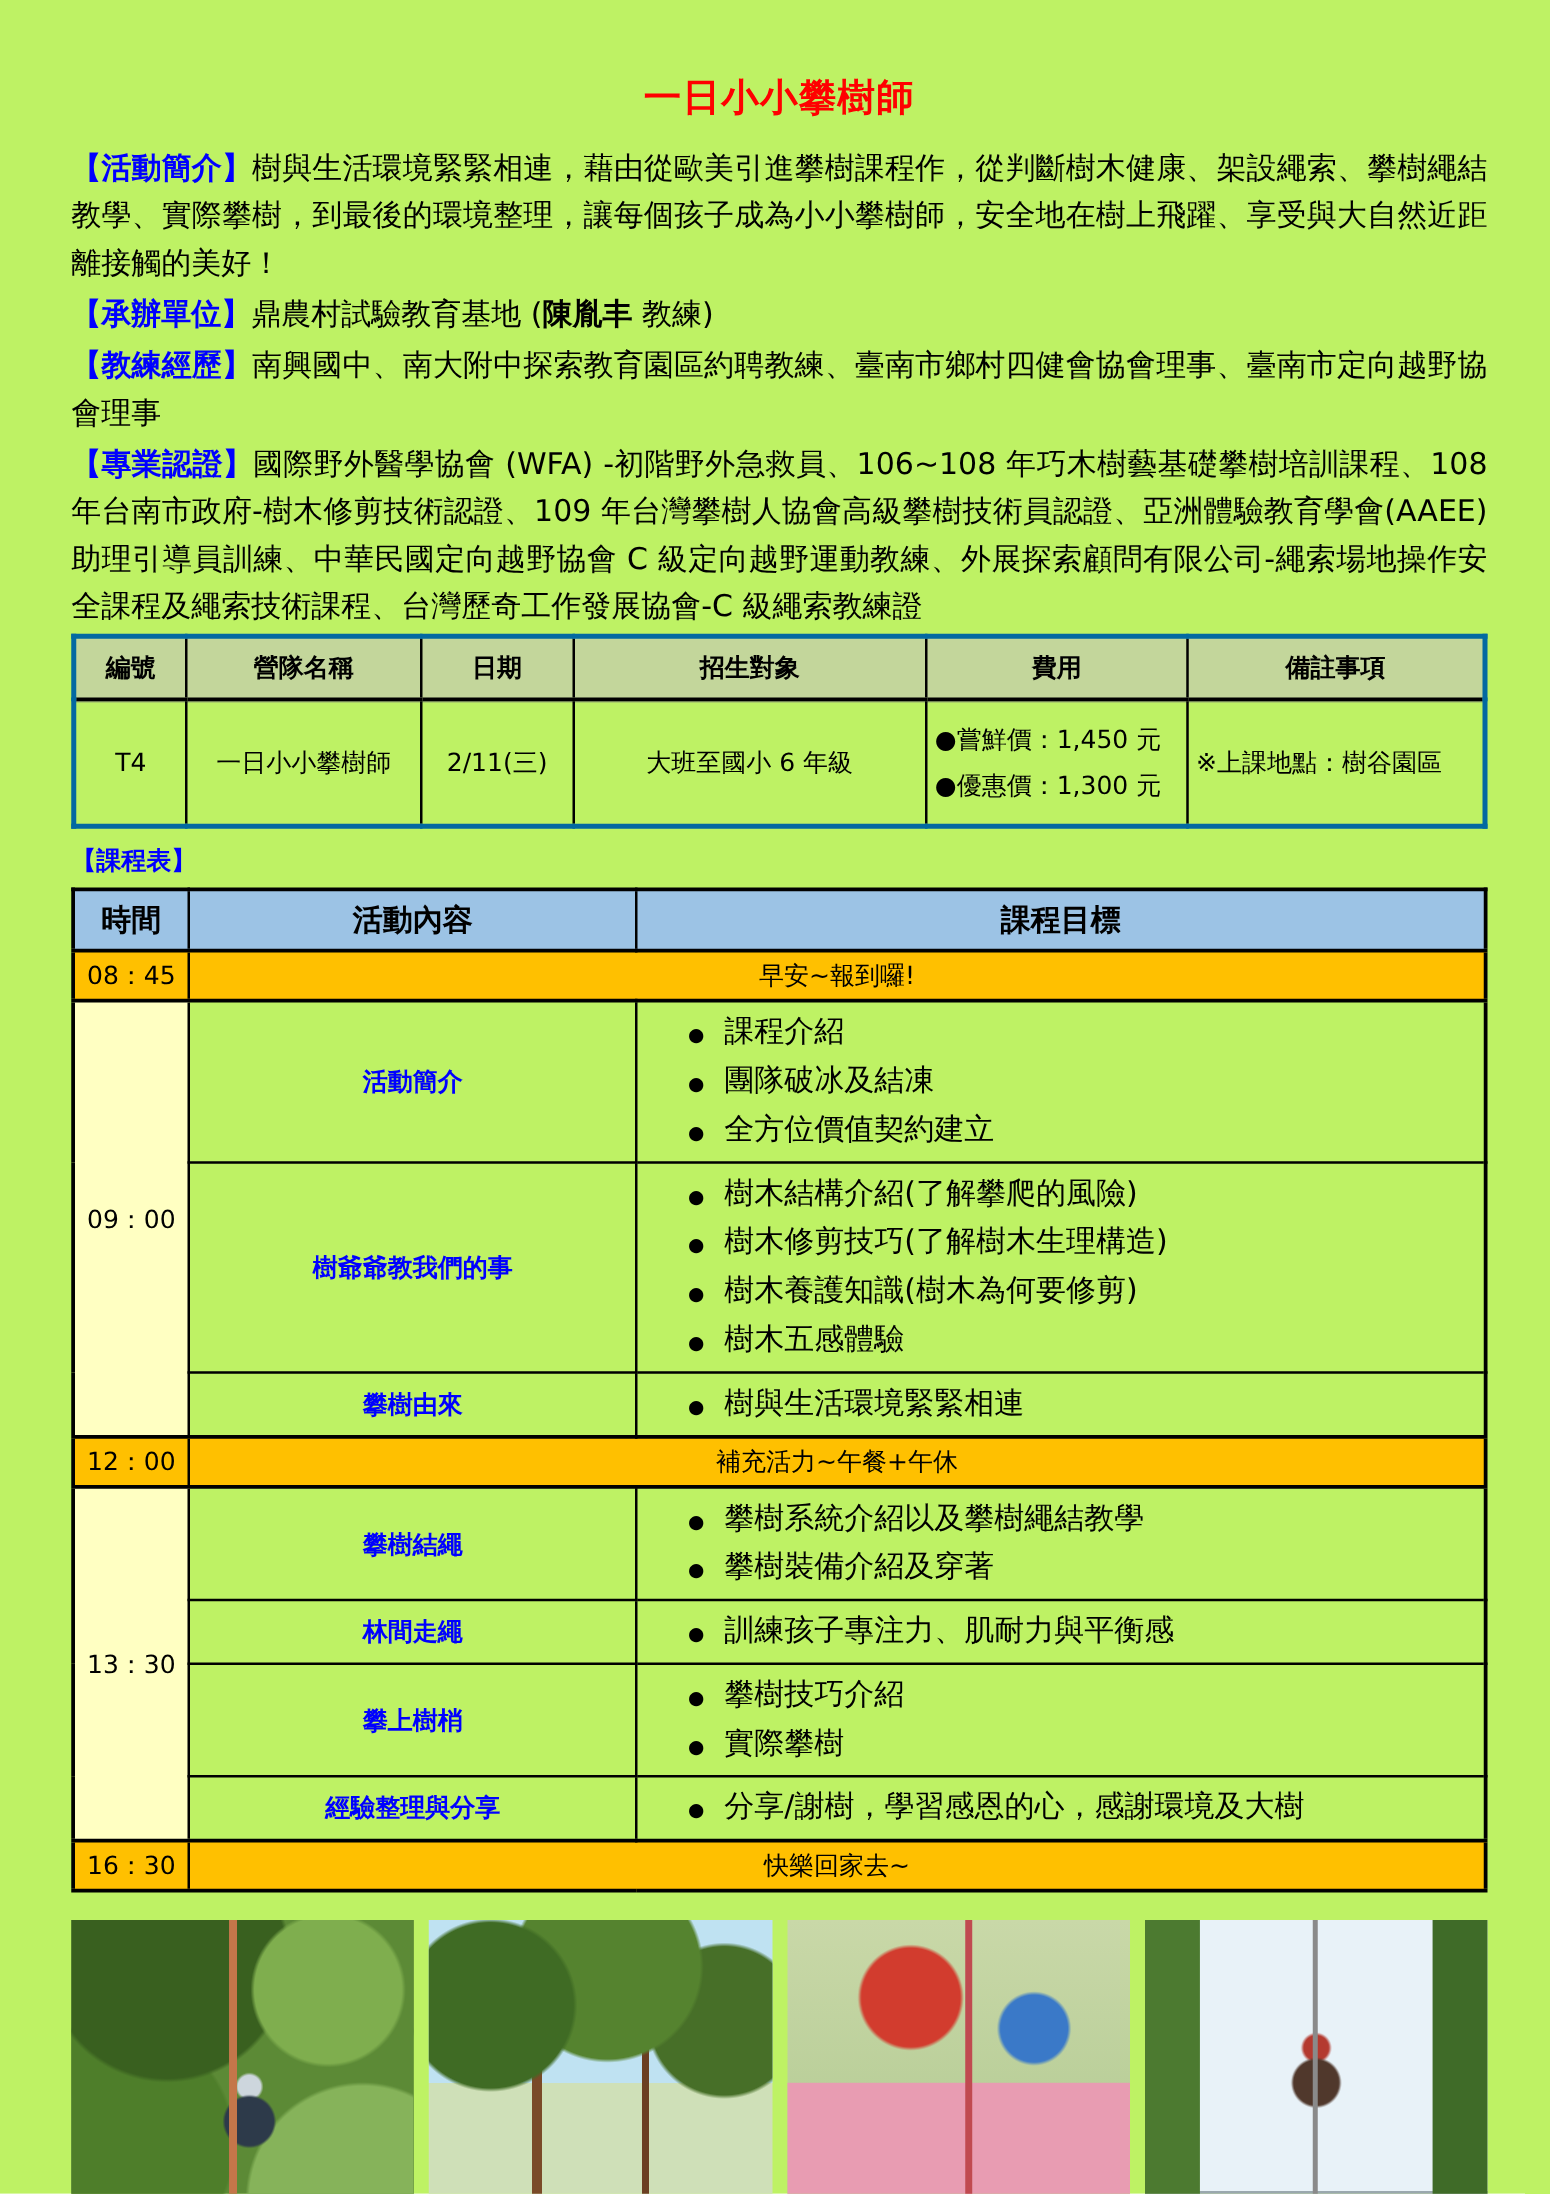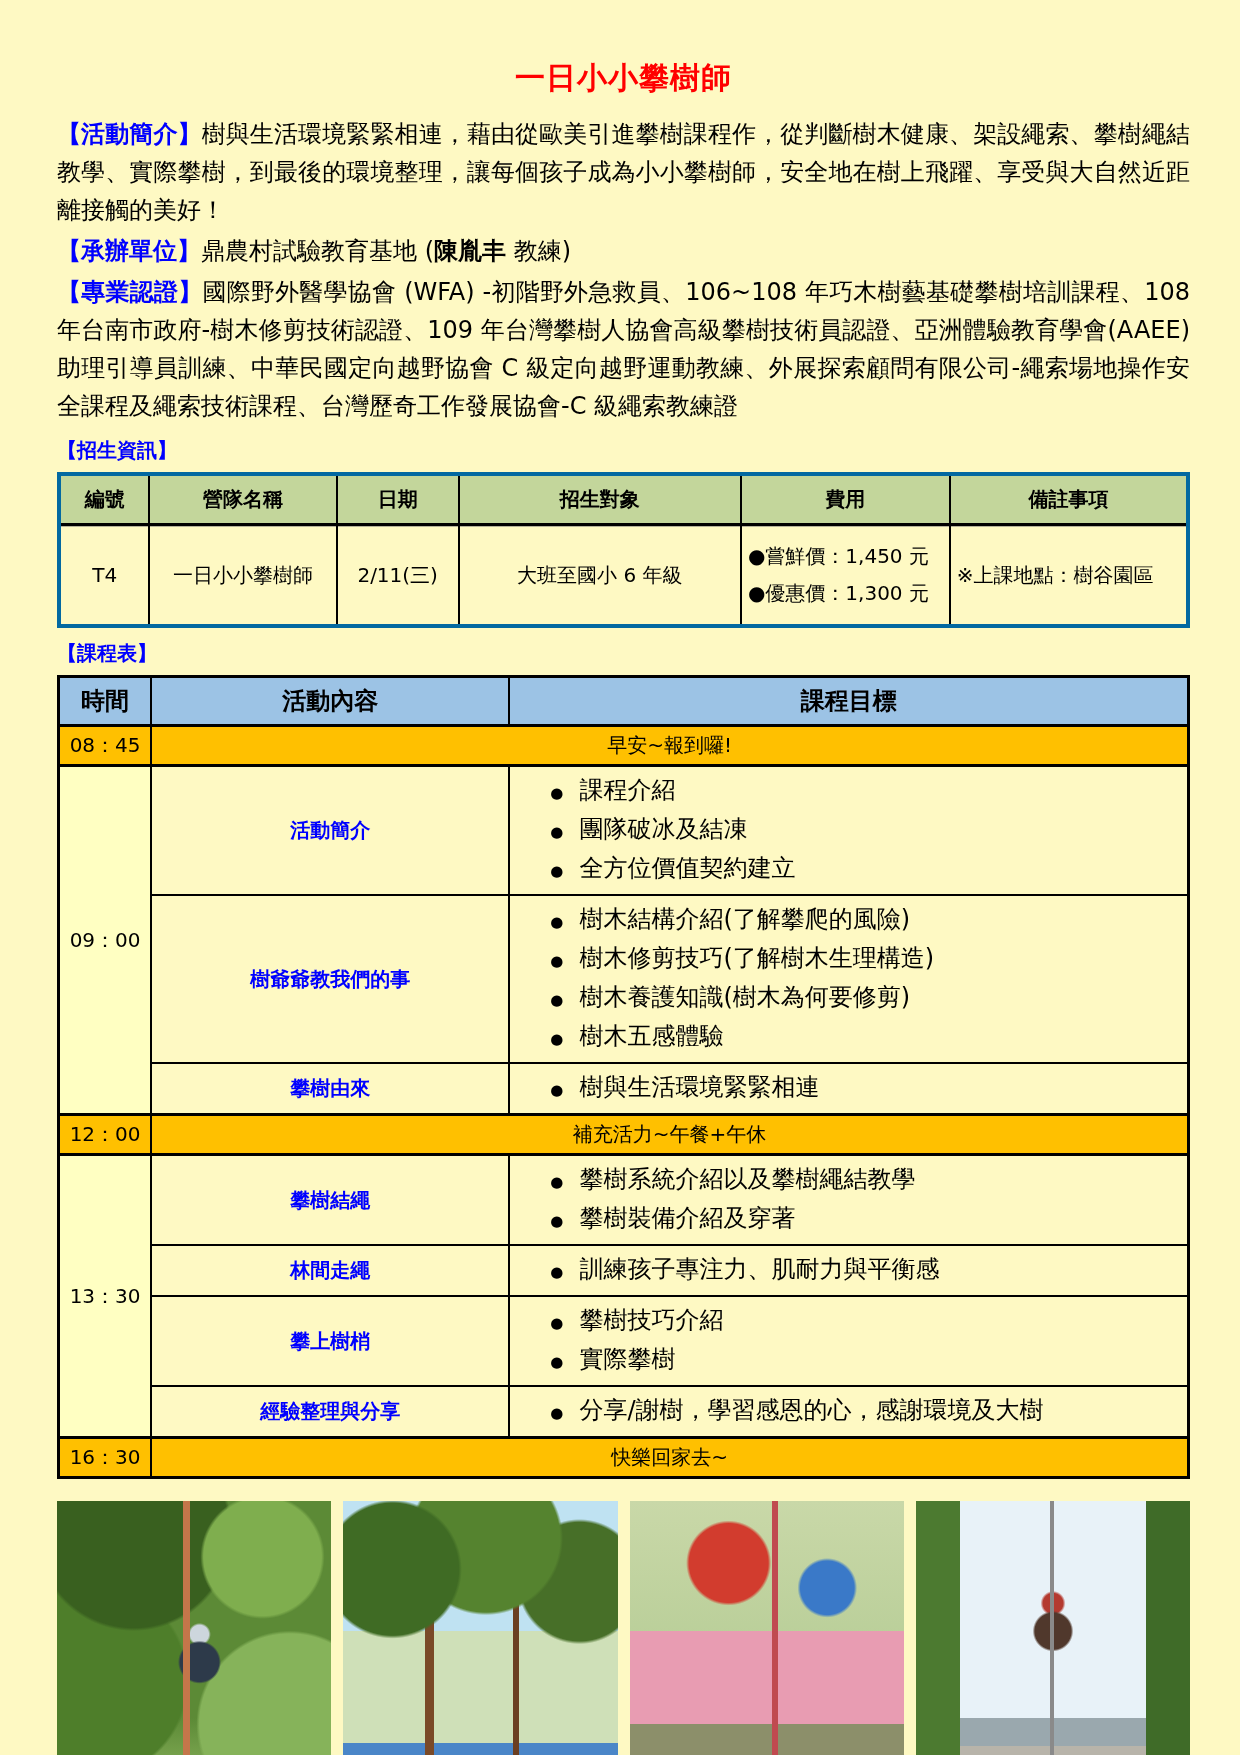--- a/index.html
+++ b/index.html
@@ -4,7 +4,7 @@
 <style>
   html,body { margin:0; padding:0; background:#ffffff; }
   .page {
-    width:1240px; height:1755px; margin:0 auto; background:#fef9c3;
+    width:1240px; height:1755px; margin:0 auto; background:#bef264;
     box-sizing:border-box; padding:58px 50px 0 57px; position:relative;
     font-family:"DejaVu Sans","Liberation Sans",sans-serif; color:#000;
   }

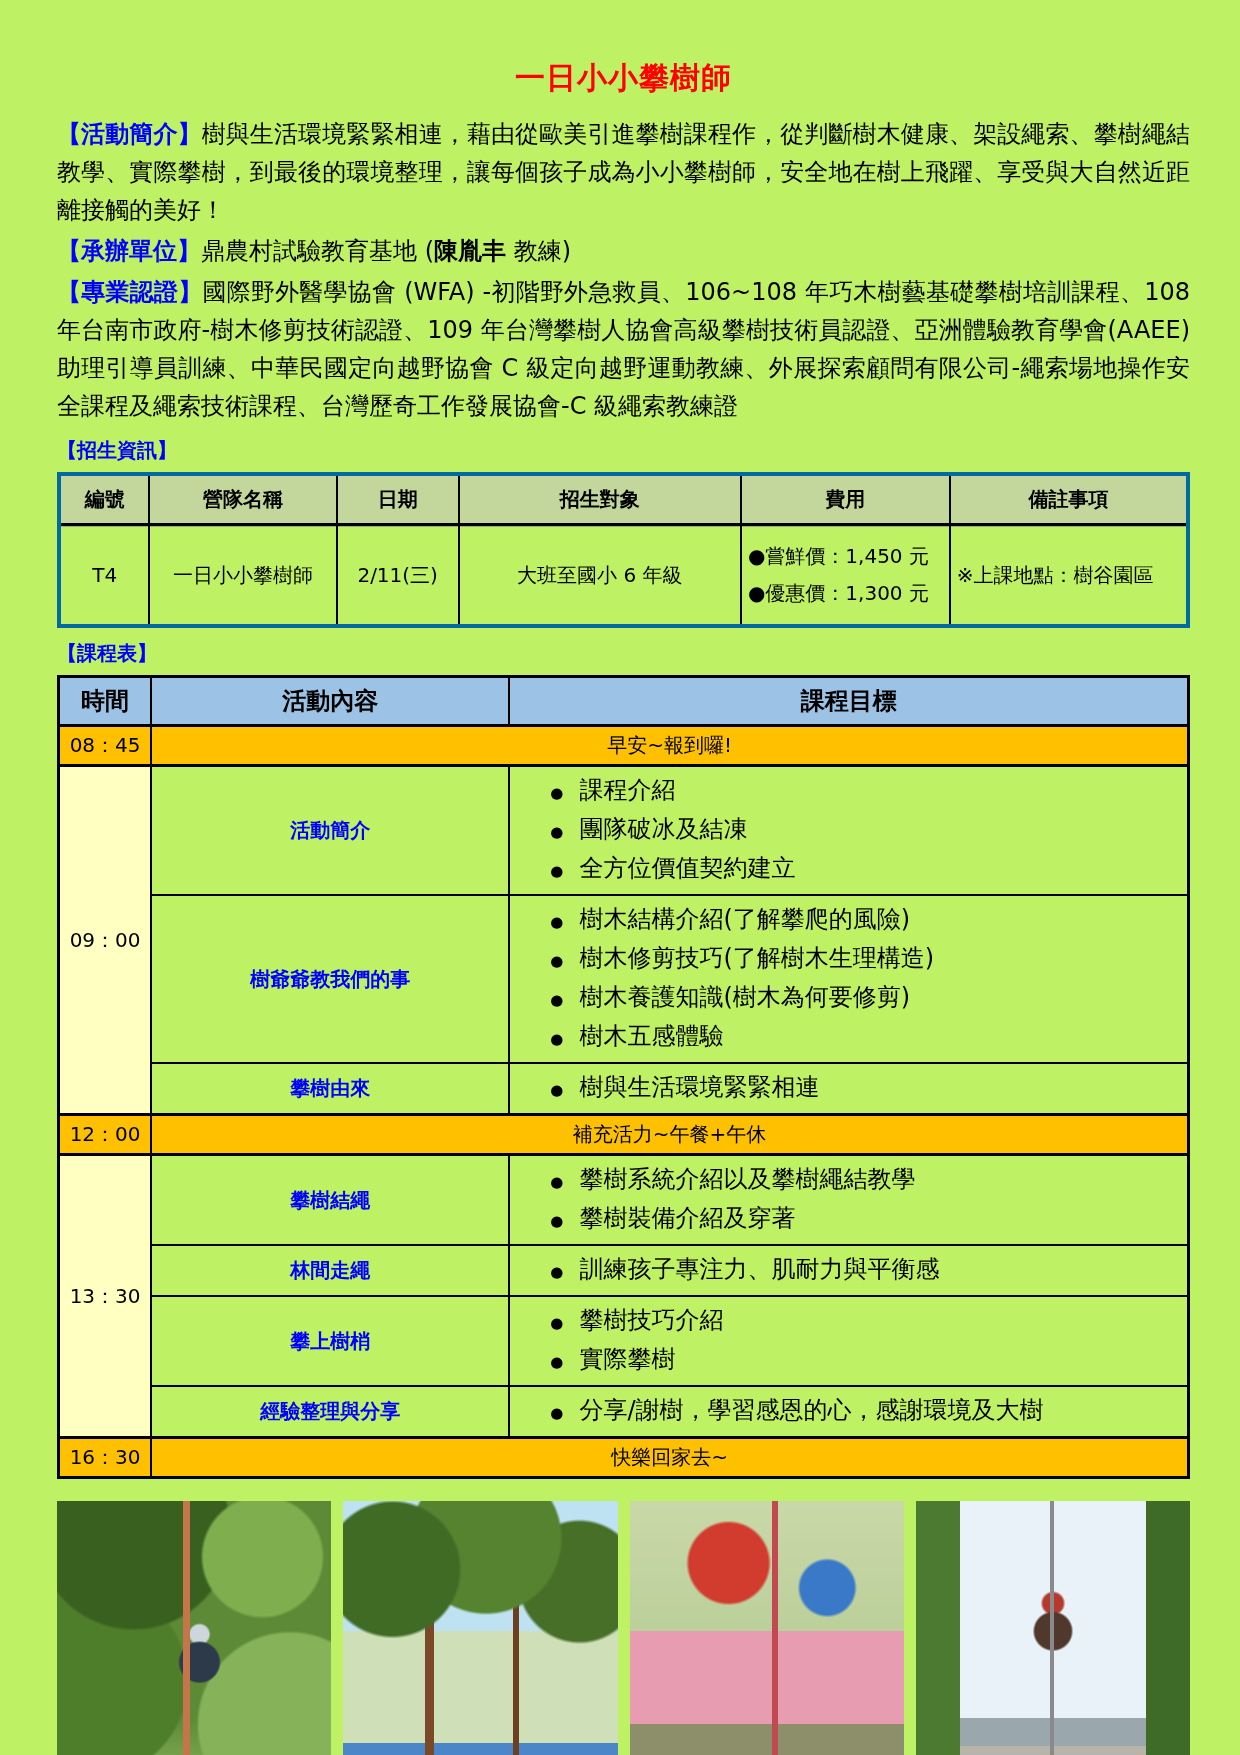--- a/index.html
+++ b/index.html
@@ -101,6 +101,7 @@
 
   <p class="para"><span class="blabel">【承辦單位】</span><span>鼎農村試驗教育基地 (</span><span class="coach-bold">陳胤丰</span><span> 教練)</span></p>
 
+  <p class="para"><span class="blabel">【教練經歷】</span><span>南興國中、南大附中探索教育園區約聘教練、臺南市鄉村四健會協會理事、臺南市定向越野協會理事</span></p>
 
   <p class="para"><span class="blabel">【專業認證】</span><span>國際野外醫學協會 (WFA) -初階野外急救員、106~108 年巧木樹藝基礎攀樹培訓課程、108 年台南市政府-樹木修剪技術認證、109 年台灣攀樹人協會高級攀樹技術員認證、亞洲體驗教育學會(AAEE)助理引導員訓練、中華民國定向越野協會 C 級定向越野運動教練、外展探索顧問有限公司-繩索場地操作安全課程及繩索技術課程、台灣歷奇工作發展協會-C 級繩索教練證</span></p>
 

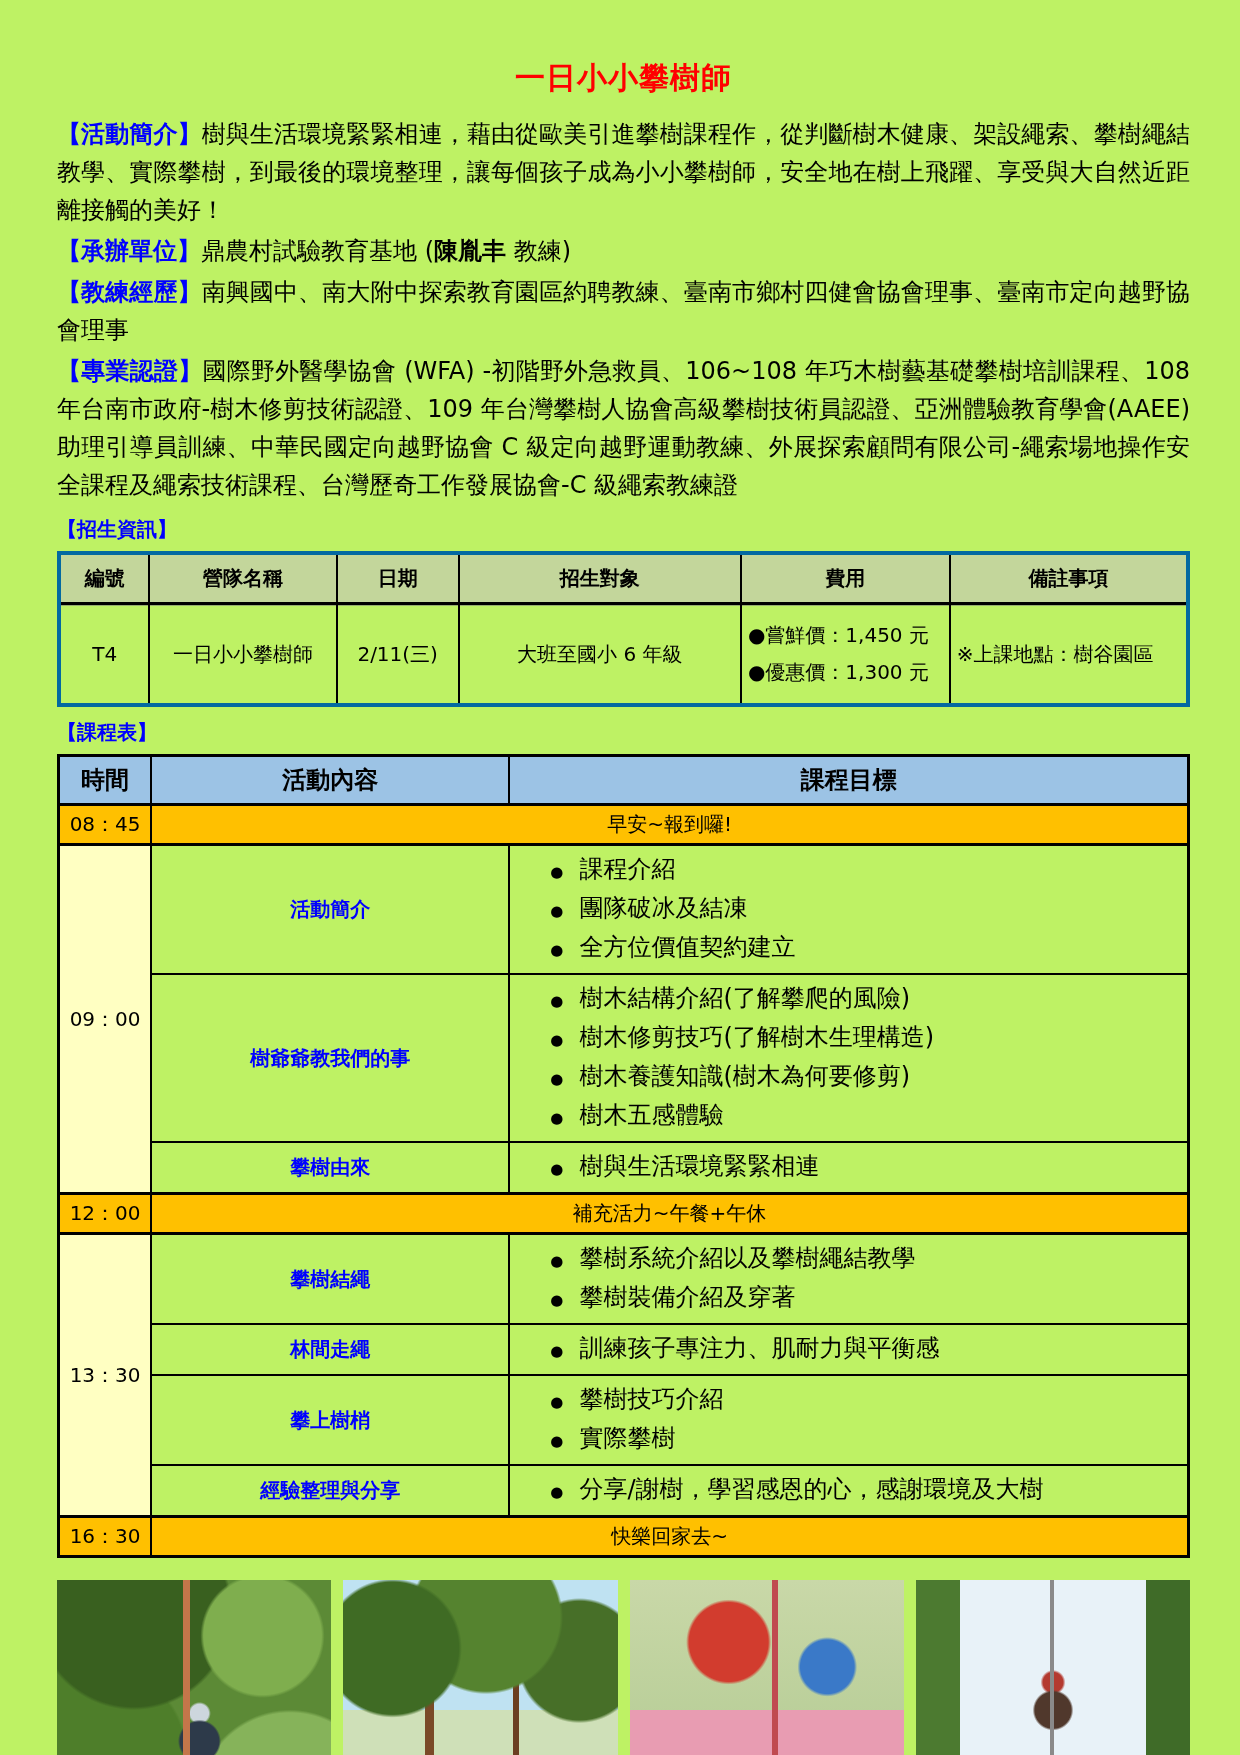--- a/index.html
+++ b/index.html
@@ -105,7 +105,6 @@
 
   <p class="para"><span class="blabel">【專業認證】</span><span>國際野外醫學協會 (WFA) -初階野外急救員、106~108 年巧木樹藝基礎攀樹培訓課程、108 年台南市政府-樹木修剪技術認證、109 年台灣攀樹人協會高級攀樹技術員認證、亞洲體驗教育學會(AAEE)助理引導員訓練、中華民國定向越野協會 C 級定向越野運動教練、外展探索顧問有限公司-繩索場地操作安全課程及繩索技術課程、台灣歷奇工作發展協會-C 級繩索教練證</span></p>
 
-  <div class="sec-label">【招生資訊】</div>
 
   <table class="rec">
     <colgroup>

